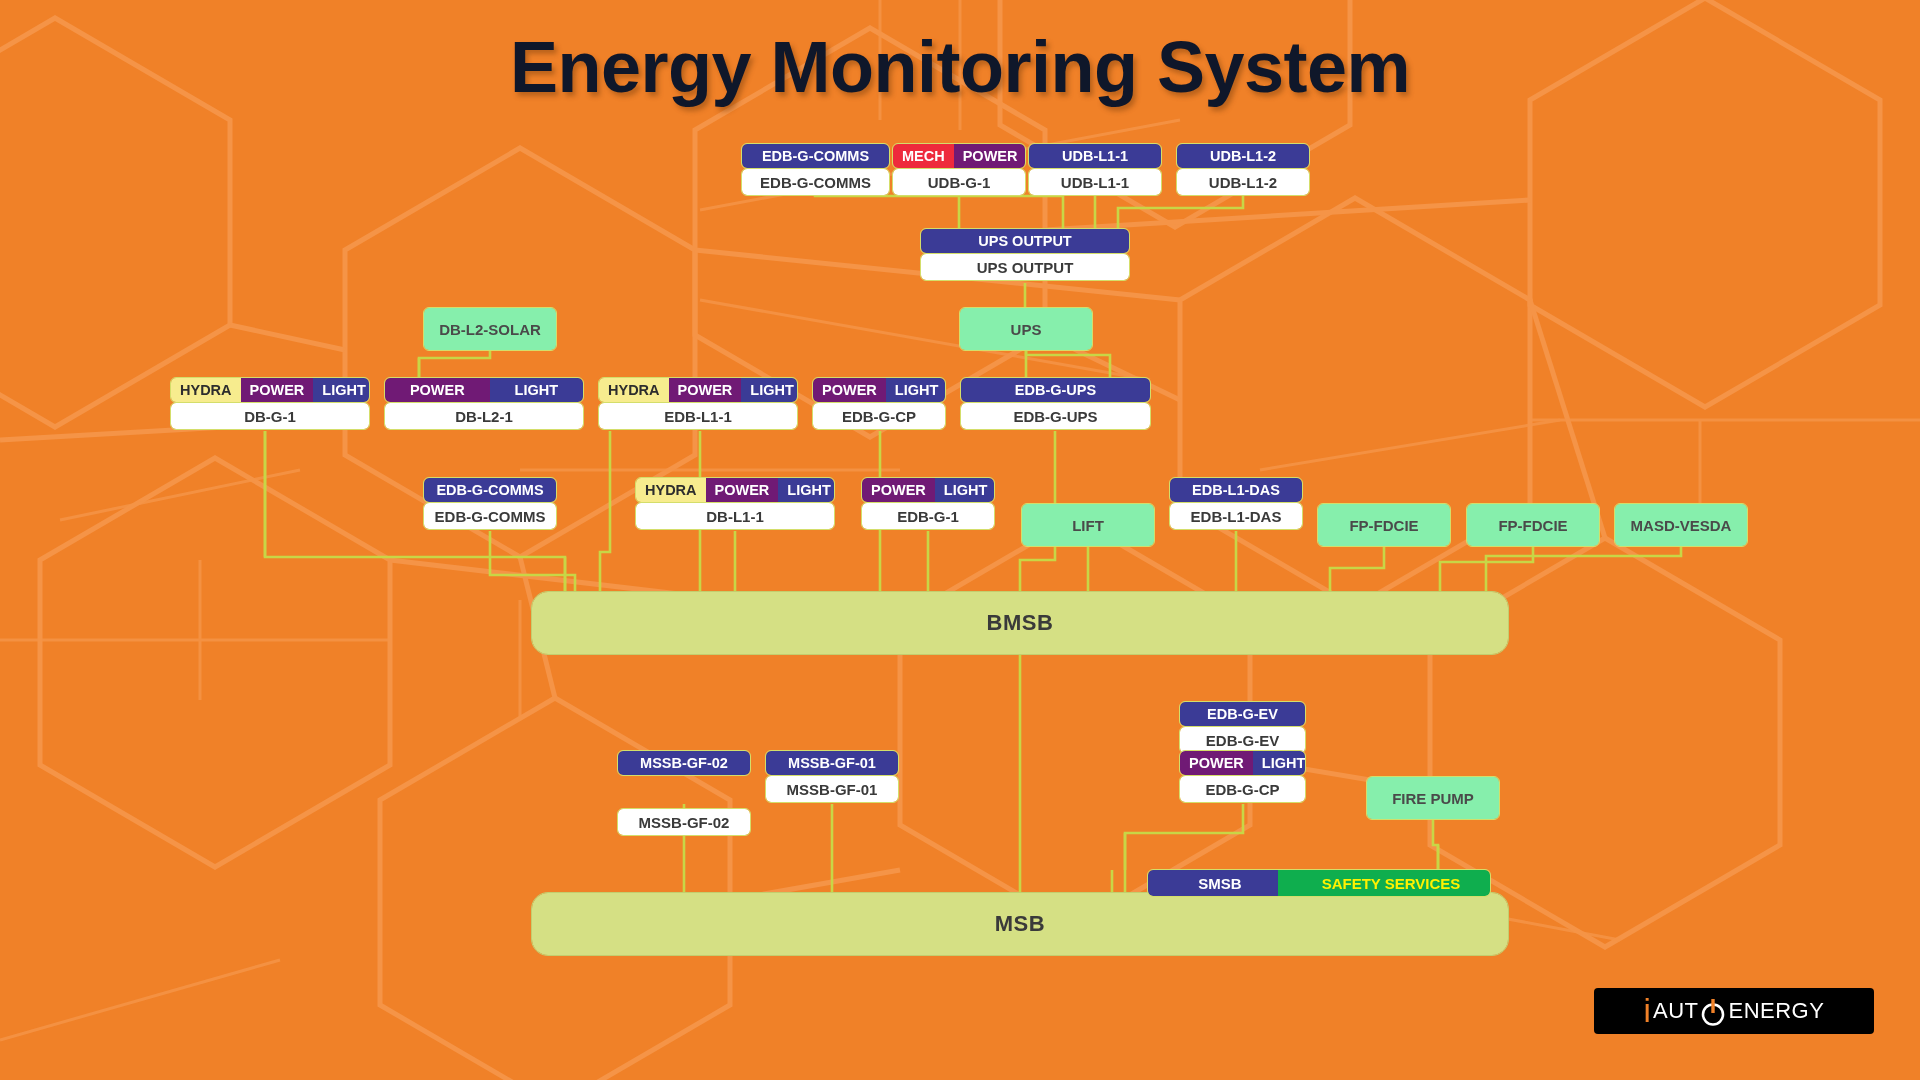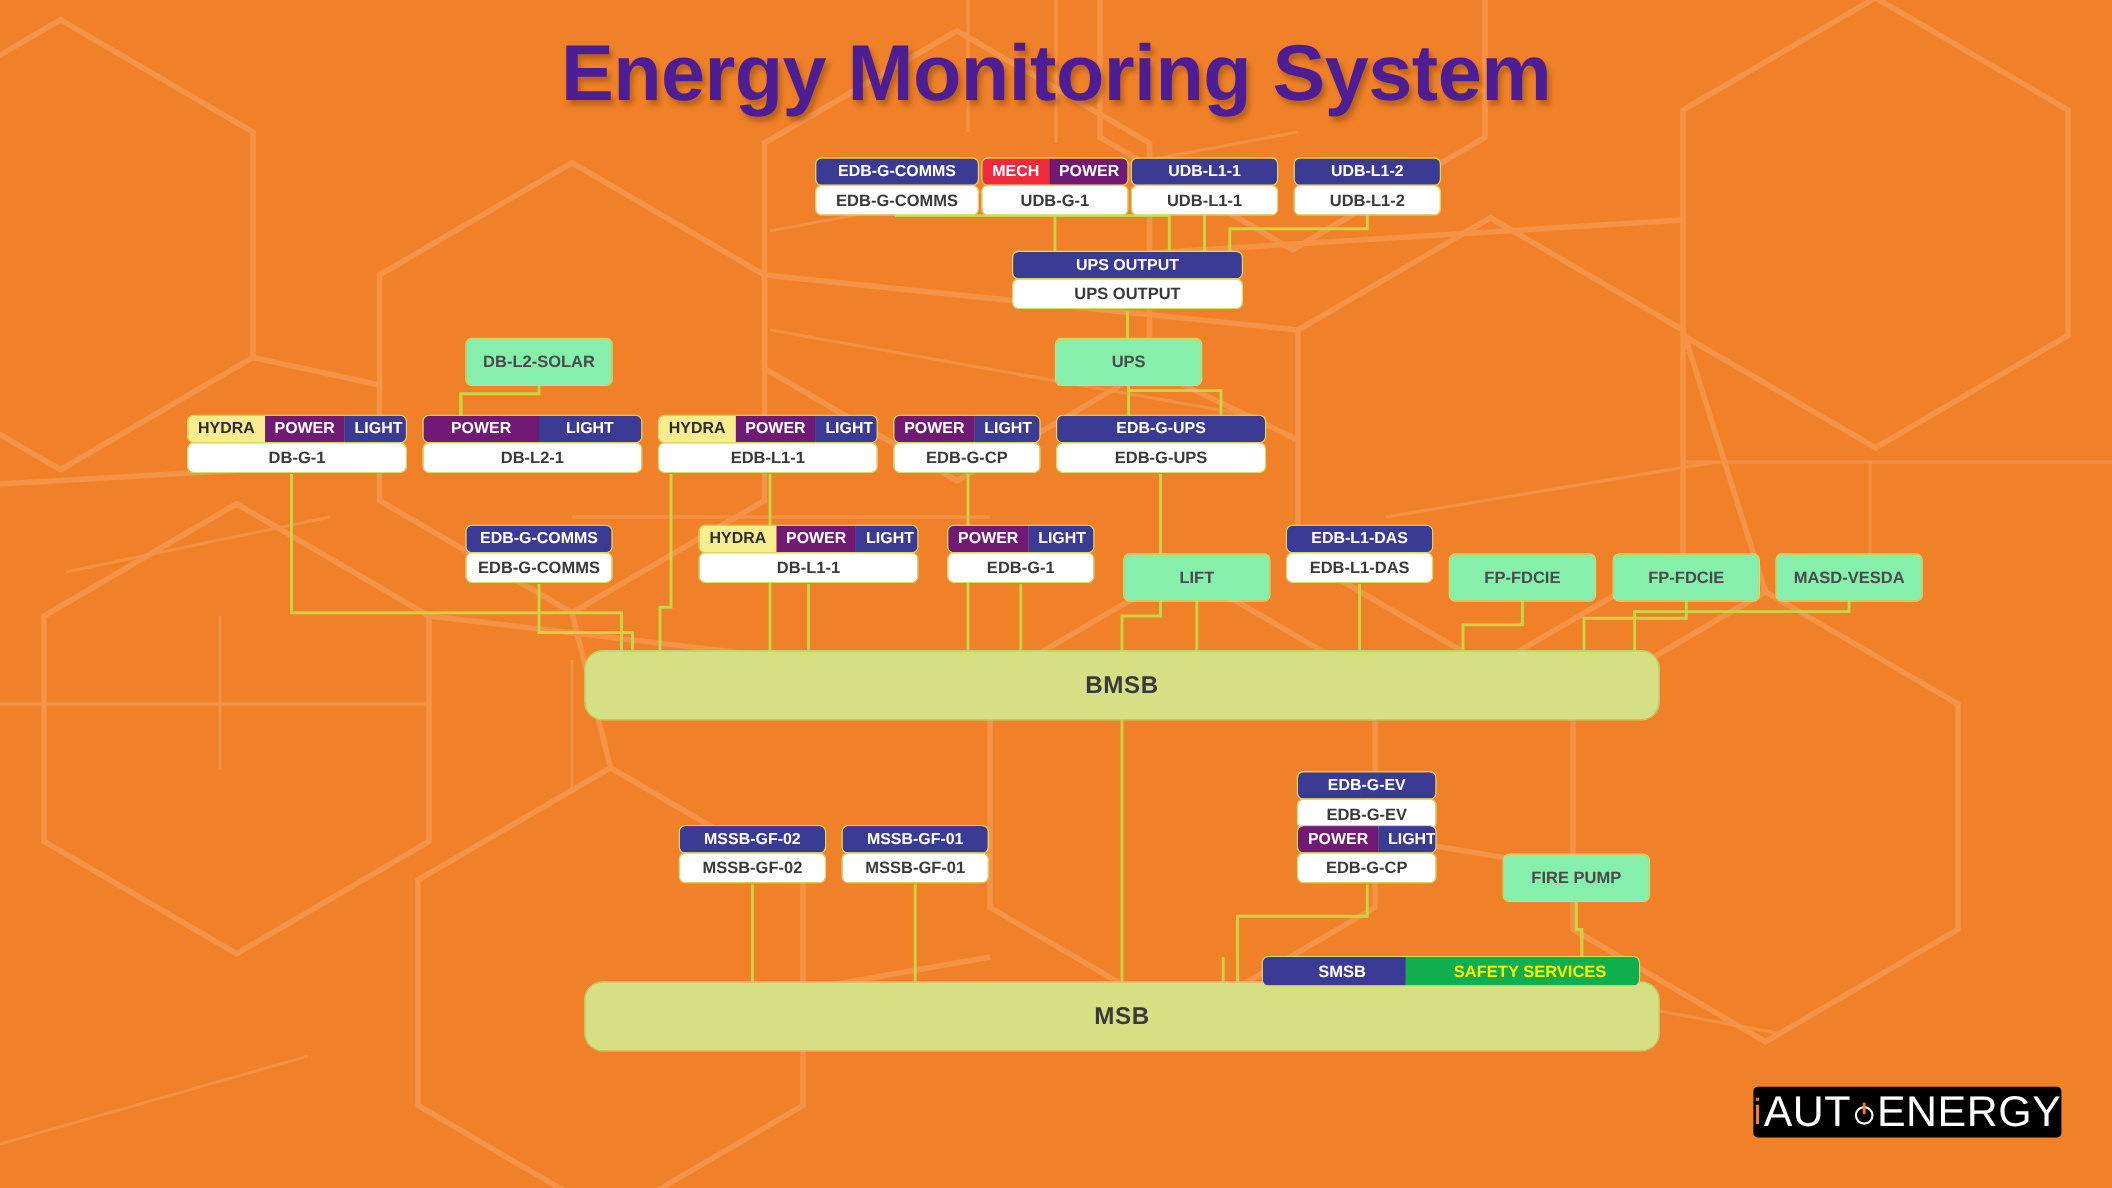--- a/index.html
+++ b/index.html
@@ -24,7 +24,7 @@
     text-align: center;
     font-size: 72px;
     font-weight: bold;
-    color: #4c1d95;
+    color: #0f172a;
     letter-spacing: -0.5px;
     text-shadow: 3px 4px 5px rgba(120,60,10,0.45);
     white-space: nowrap;

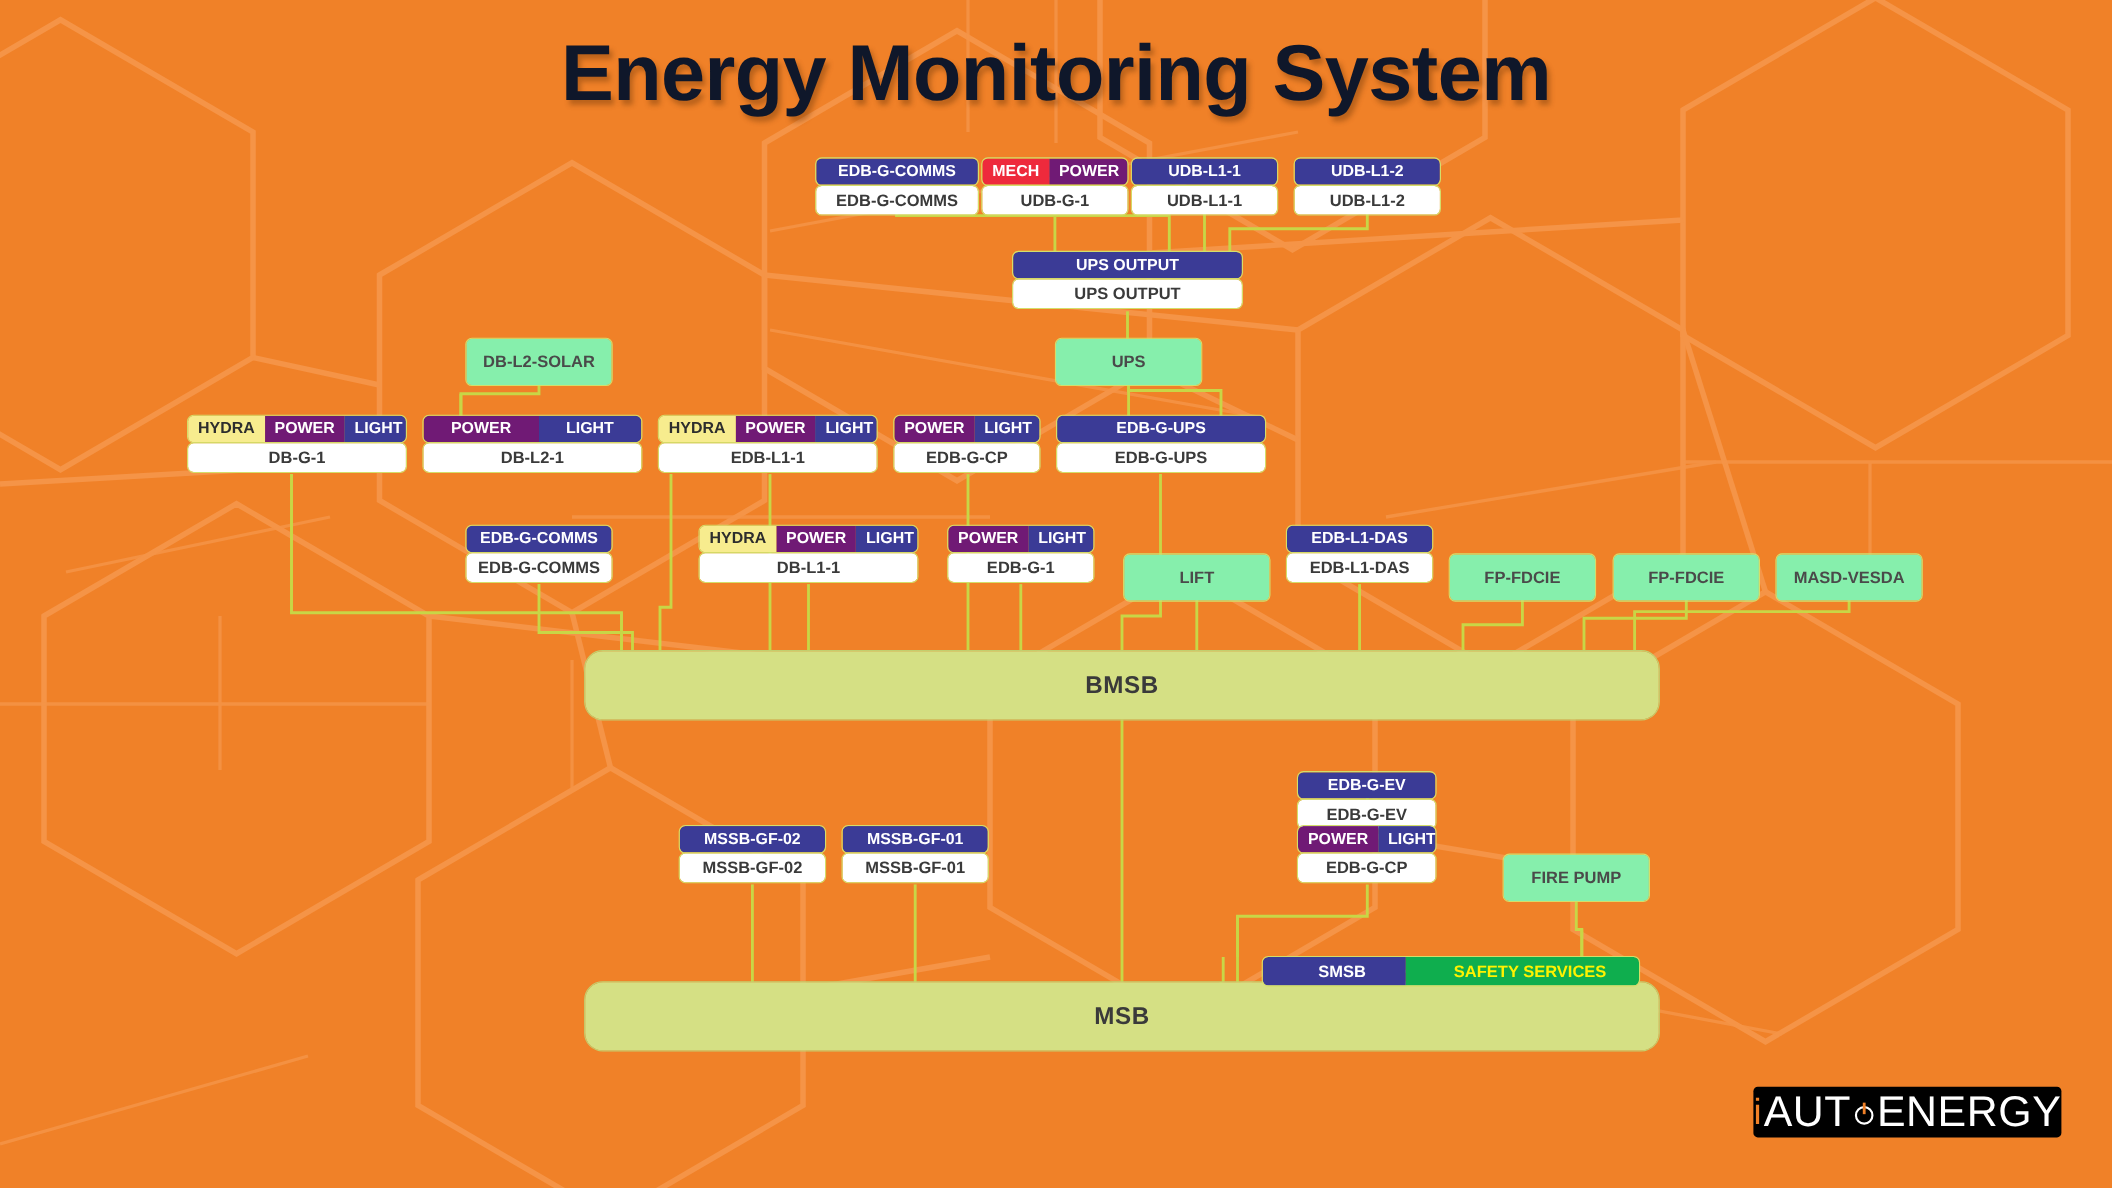--- a/index.html
+++ b/index.html
@@ -339,7 +339,7 @@
       </div>
       <div class="node-body">EDB-G-EV</div>
     </div>
-    <div class="node" style="left: 618px; top: 751px; width: 132px;">
+    <div class="node" style="left: 618px; top: 751px; width: 132px; gap: 33px;">
       <div class="node-hdr">
         <div class="hdr-seg c-blue">MSSB-GF-02</div>
       </div>

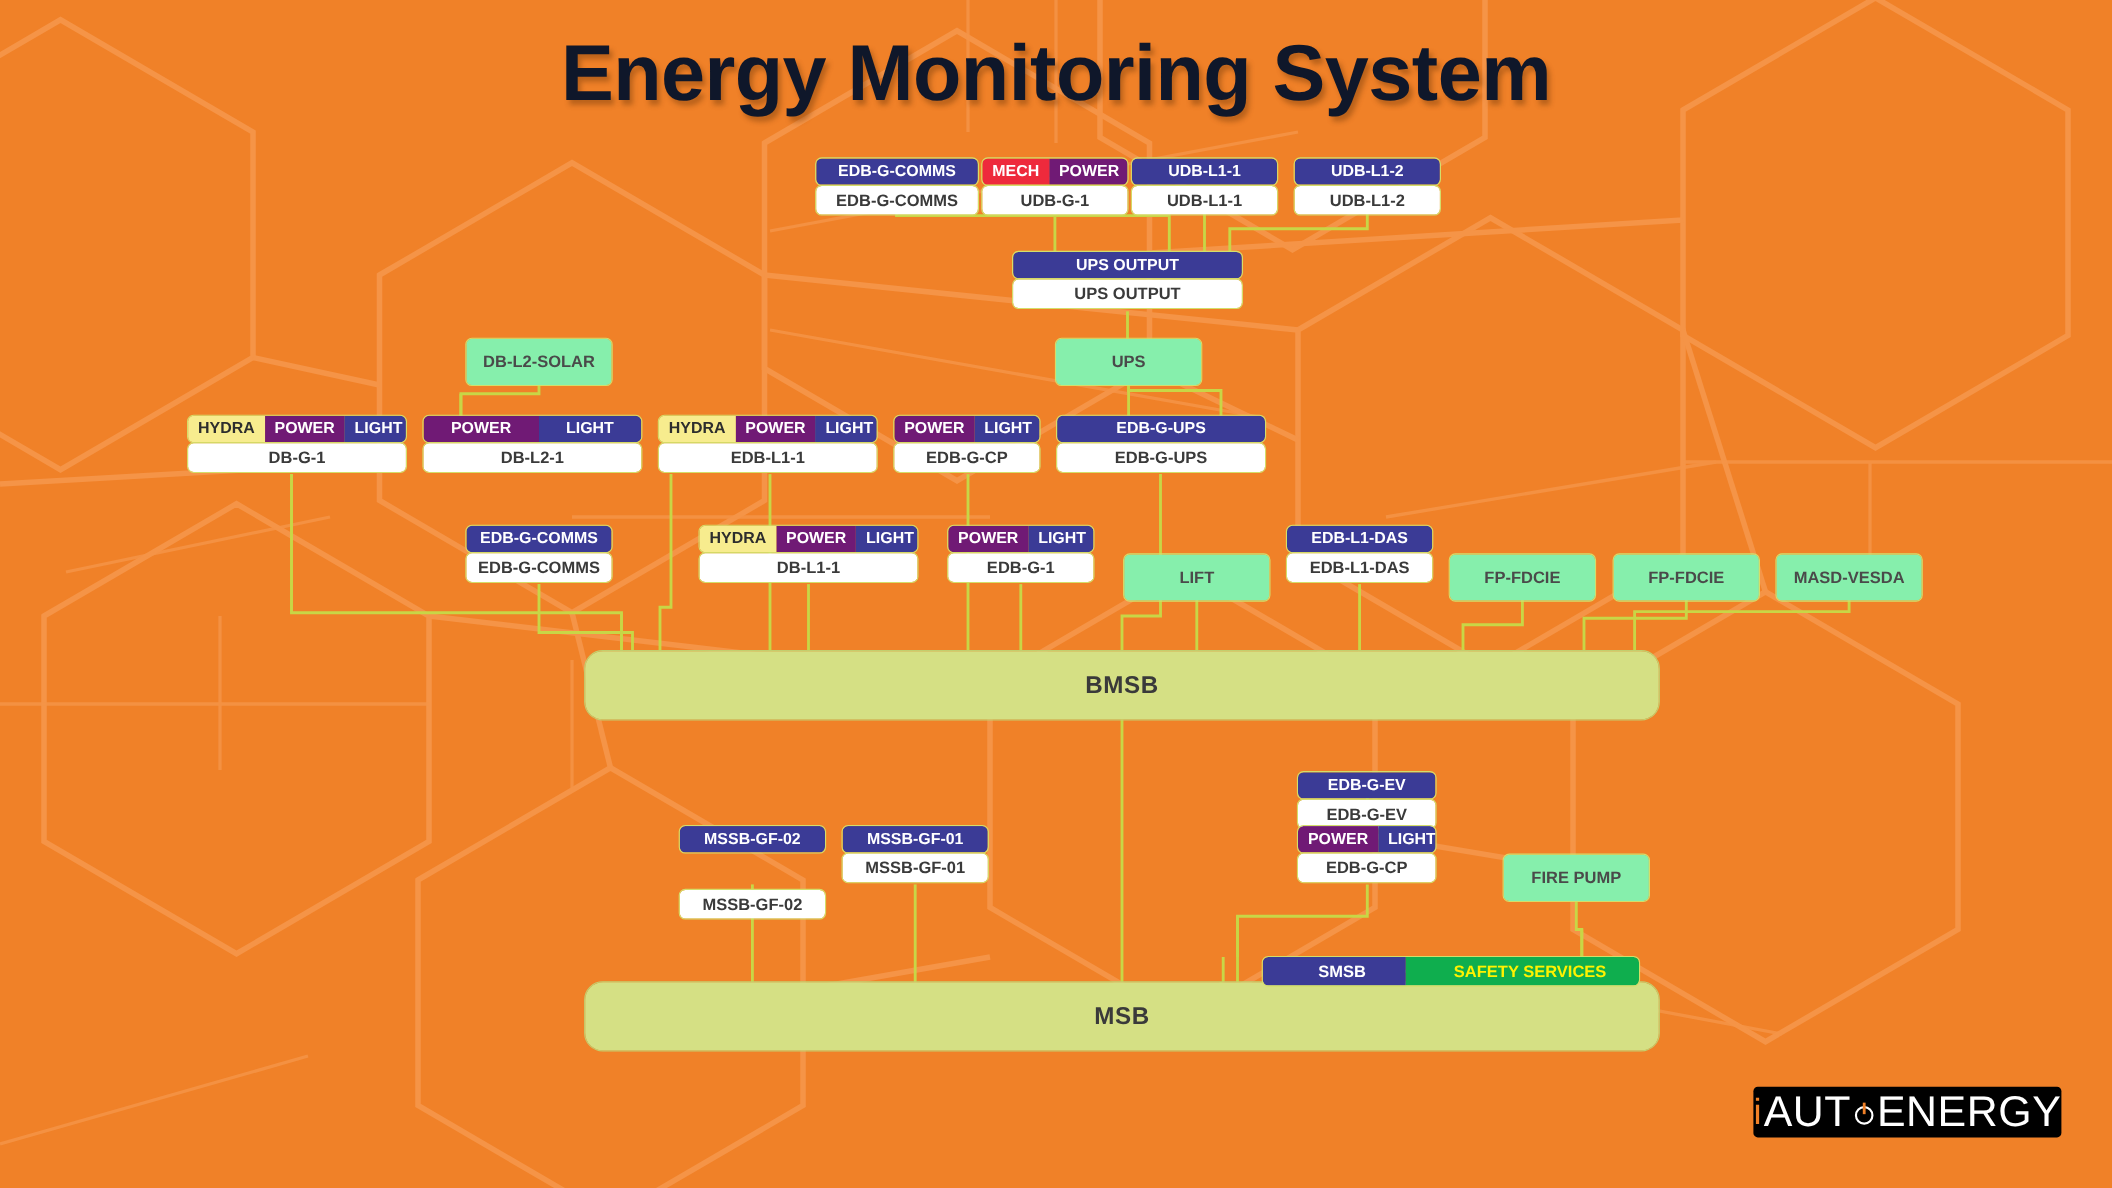--- a/index.html
+++ b/index.html
@@ -122,7 +122,7 @@
   }
   #logo .lg-auto, #logo .lg-energy {
     color: #FFFFFF;
-    font-size: 39px;
+    font-size: 22px;
     font-weight: 400;
     letter-spacing: 0.5px;
     line-height: 1;

